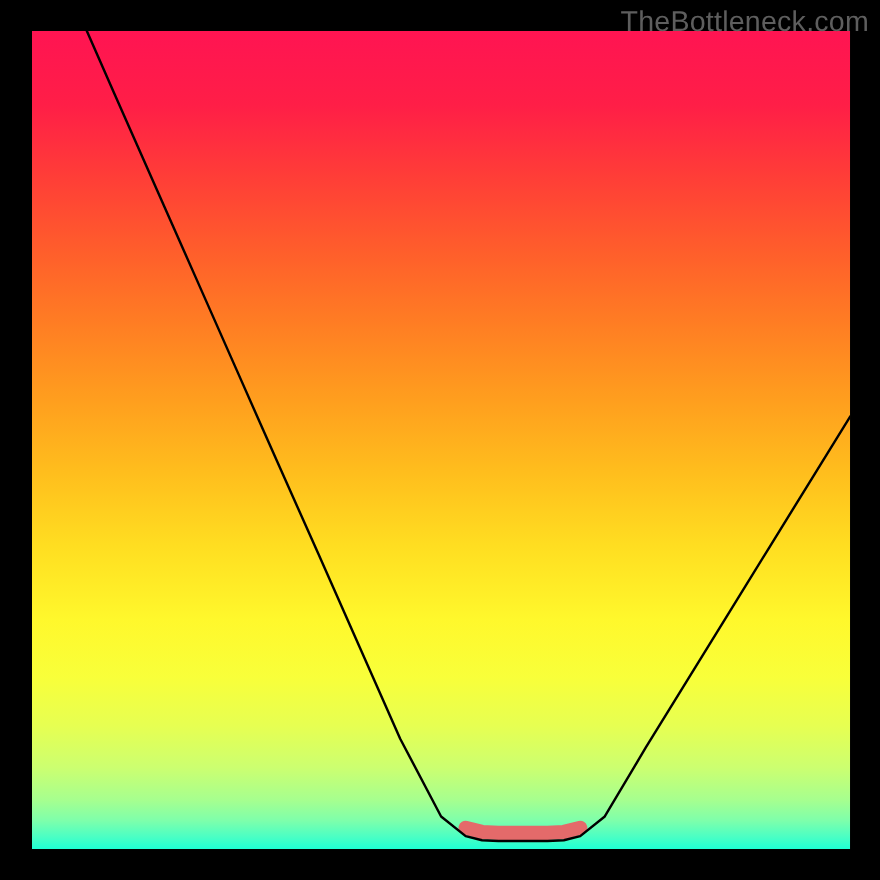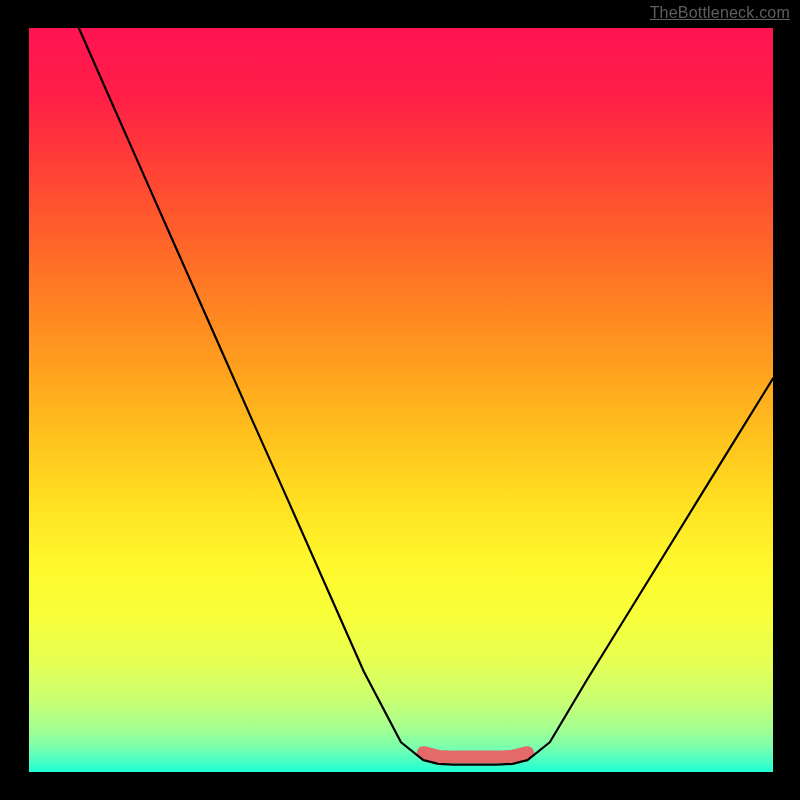--- a/index.html
+++ b/index.html
@@ -22,12 +22,11 @@
     top: 4px;
     right: 10px;
     color: #5e5e5e;
-    font-size: 16px;
+    font-size: 26px;
     font-weight: 500;
     letter-spacing: 0.2px;
     z-index: 20;
     user-select: none;
-    text-decoration: underline;
   }
   .plot-area {
     position: absolute;

